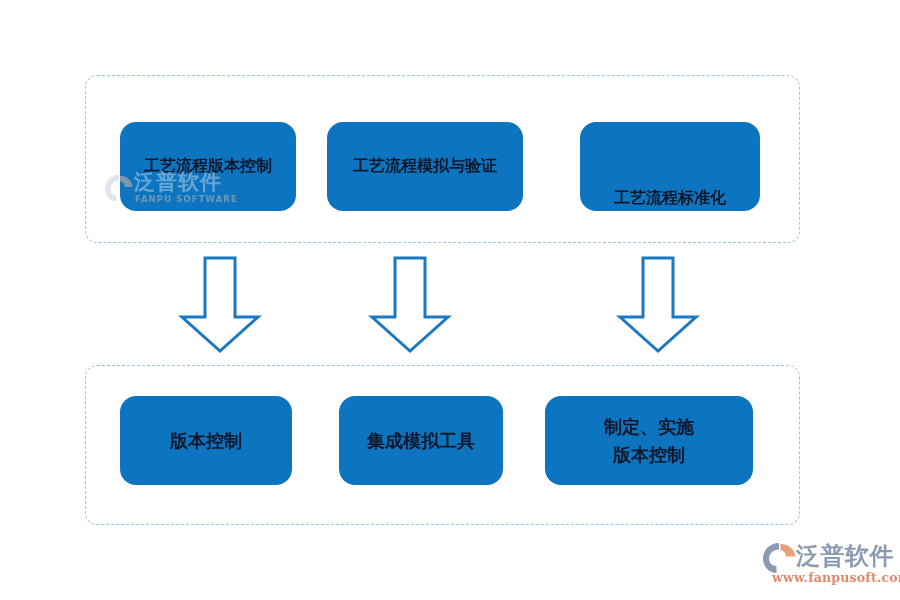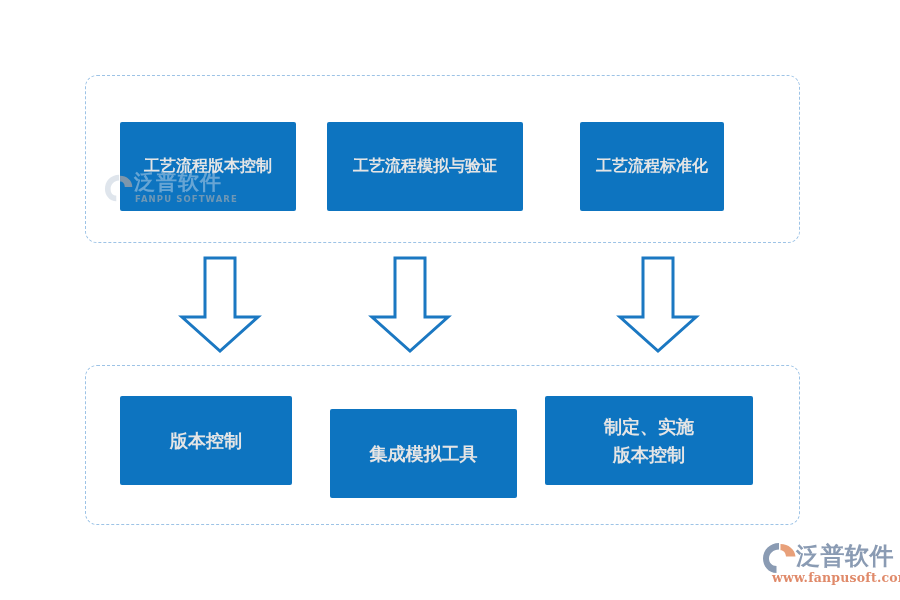--- a/index.html
+++ b/index.html
@@ -61,12 +61,12 @@
   .node {
     position: absolute;
     background: #0d74c0;
-    border-radius: 2px;
+    border-radius: 16px;
     box-sizing: border-box;
     display: flex;
     align-items: center;
     justify-content: center;
-    color: #e5e5e5;
+    color: #0f172a;
     font-family: "DejaVu Serif", "Liberation Serif", serif;
     font-weight: 700;
     text-align: center;

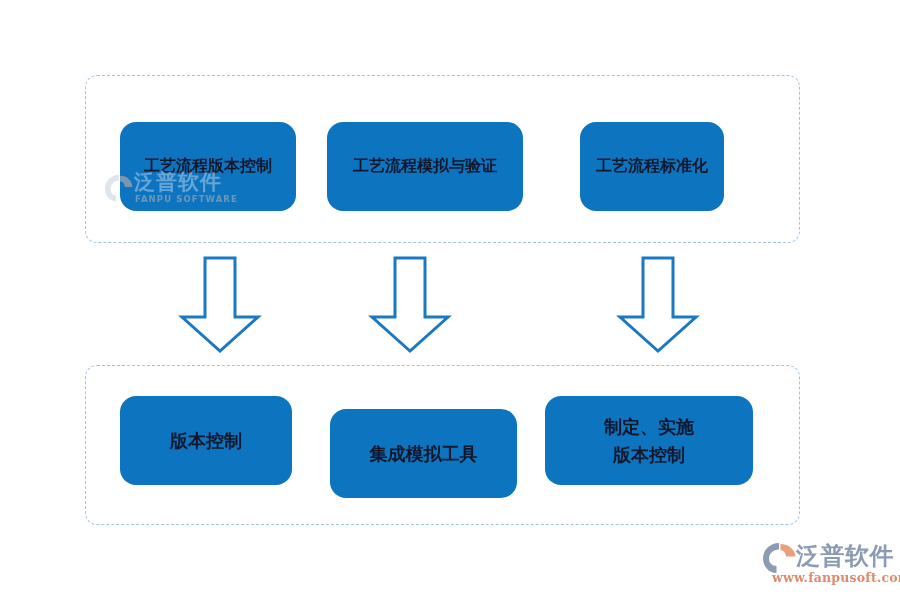--- a/index.html
+++ b/index.html
@@ -85,7 +85,7 @@
   }
   #node-top-0 { left: 120px;  width: 176px; }
   #node-top-1 { left: 327px;  width: 196px; align-items: center; }
-  #node-top-2 { left: 580px;  width: 144px; }
+  #node-top-2 { left: 580px;  width: 180px; align-items: flex-end; }
 
   #node-bot-0 { left: 120px;  width: 172px; align-items: center; }
   #node-bot-1 { left: 330px;  width: 187px; margin-top: 13px; }

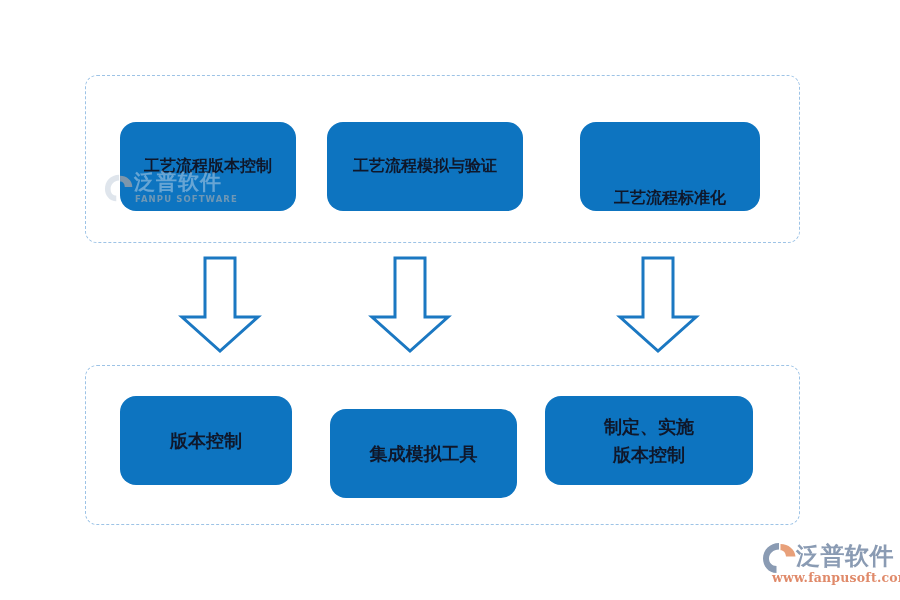--- a/index.html
+++ b/index.html
@@ -88,7 +88,7 @@
   #node-top-2 { left: 580px;  width: 180px; align-items: flex-end; }
 
   #node-bot-0 { left: 120px;  width: 172px; align-items: center; }
-  #node-bot-1 { left: 330px;  width: 187px; margin-top: 13px; }
+  #node-bot-1 { left: 339px;  width: 164px; }
   #node-bot-2 { left: 545px;  width: 208px; }
 
   .node-lines {

